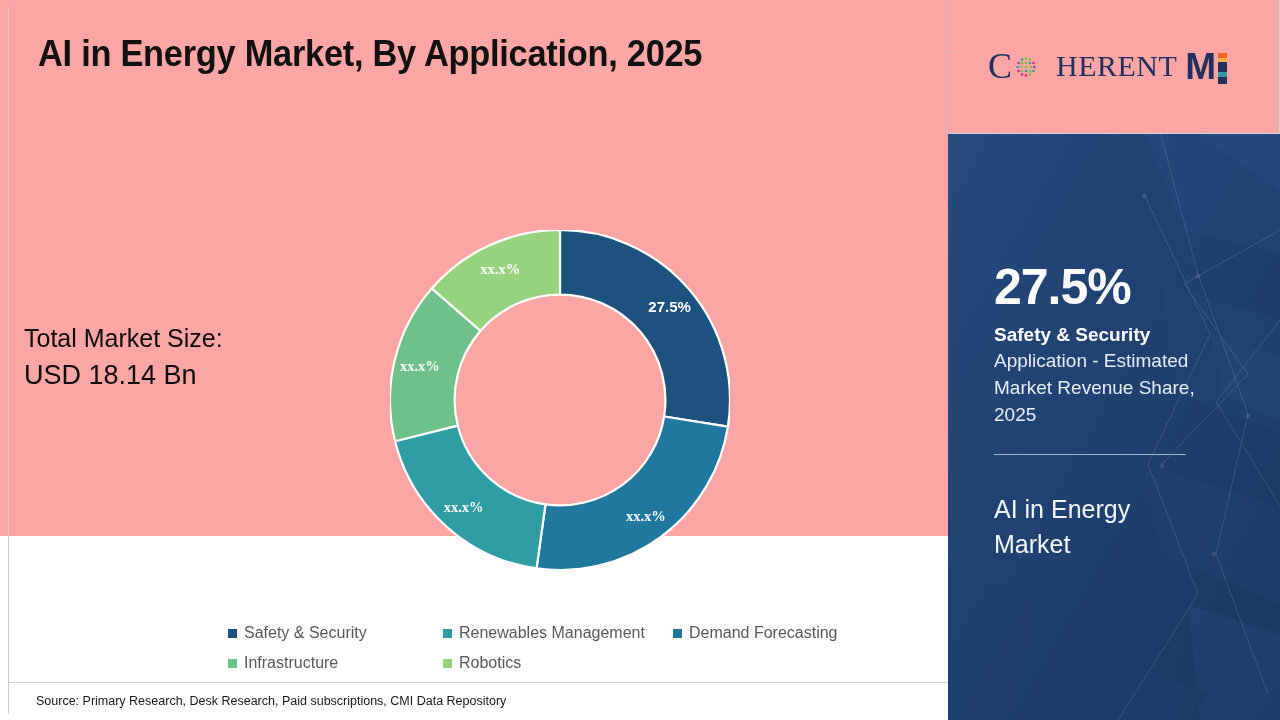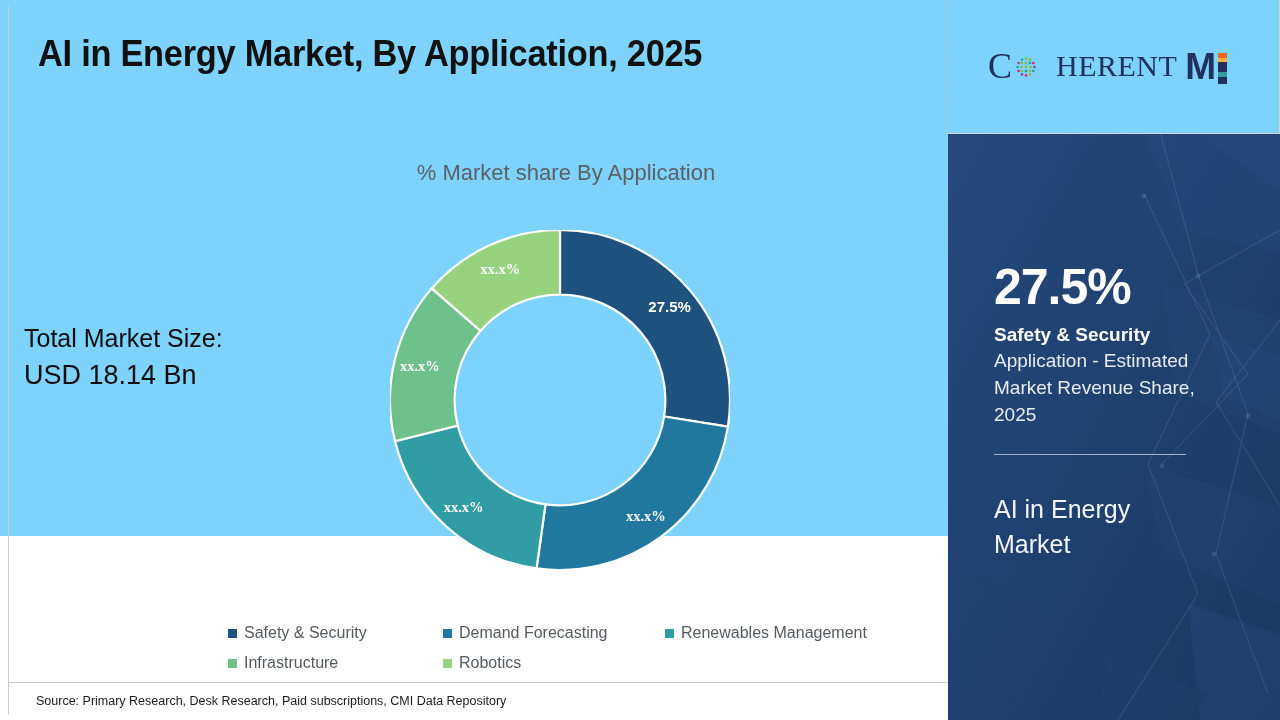--- a/index.html
+++ b/index.html
@@ -16,7 +16,7 @@
     position: relative;
     width: 1280px;
     height: 536px;
-    background: #7dd3fc;
+    background: #fca5a5;
   }
 
   

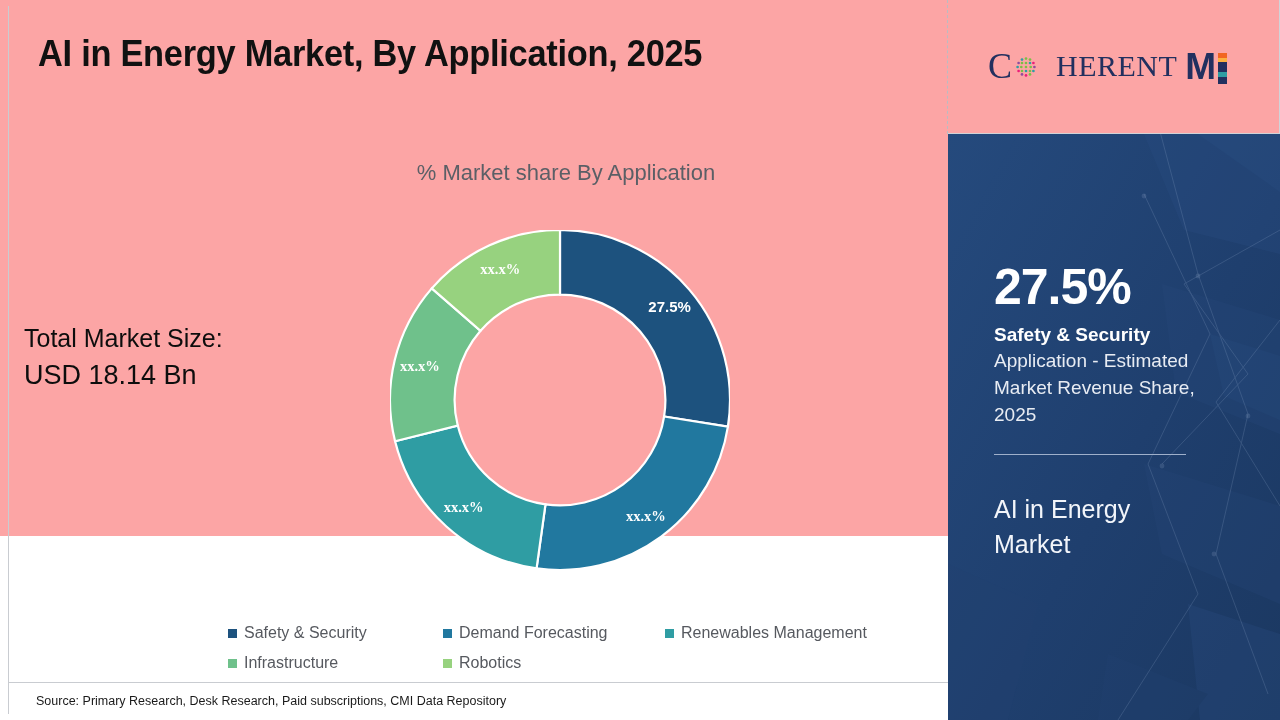--- a/index.html
+++ b/index.html
@@ -308,7 +308,6 @@
   <div class="ms-label">Total Market Size:</div>
   <div class="ms-value">USD 18.14 Bn</div>
 
-  <div class="chart-subtitle">% Market share By Application</div>
 
   <div id="donut-wrap">
     <svg id="donut-svg" viewBox="0 0 340 340">

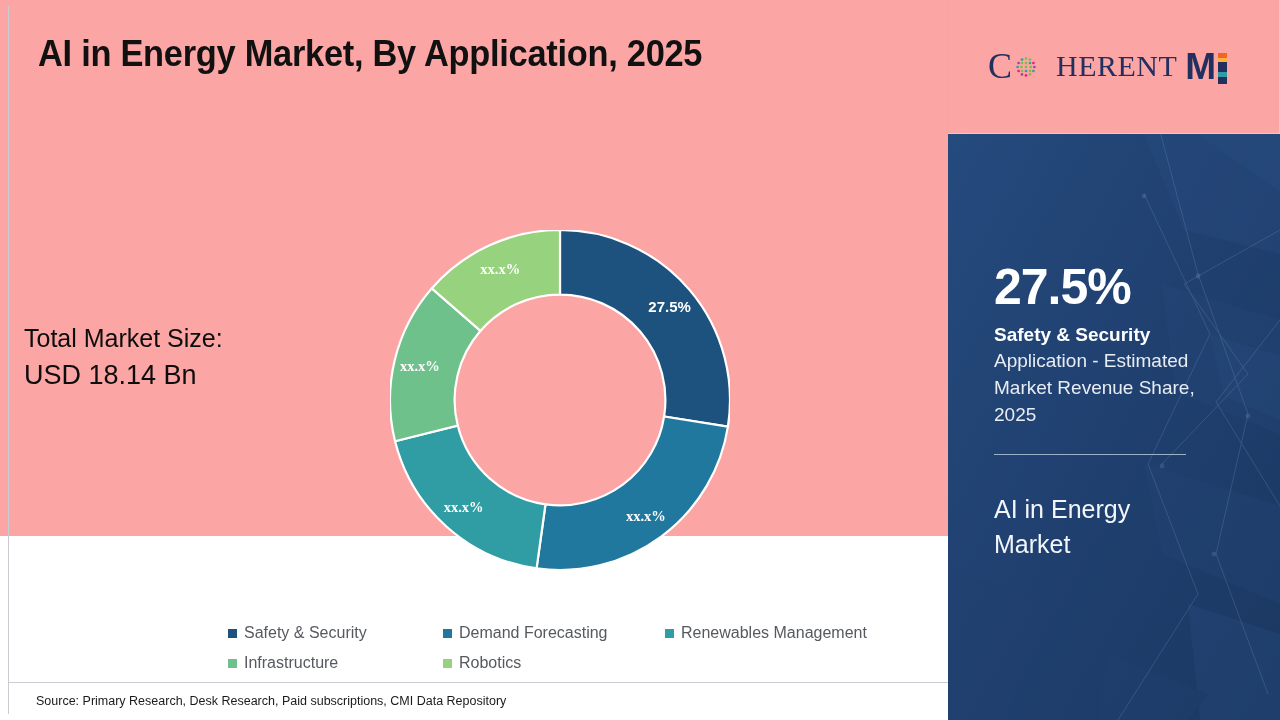--- a/index.html
+++ b/index.html
@@ -330,13 +330,13 @@
           <span class="legend-swatch" style="background: rgb(29, 82, 126);"></span>
           <span class="legend-text">Safety &amp; Security</span>
         </div>
+        <div class="legend-item c2">
+          <span class="legend-swatch" style="background: rgb(47, 157, 163);"></span>
+          <span class="legend-text">Renewables Management</span>
+        </div>
         <div class="legend-item c1">
           <span class="legend-swatch" style="background: rgb(33, 120, 159);"></span>
           <span class="legend-text">Demand Forecasting</span>
-        </div>
-        <div class="legend-item c2">
-          <span class="legend-swatch" style="background: rgb(47, 157, 163);"></span>
-          <span class="legend-text">Renewables Management</span>
         </div>
       </div>
       <div class="legend-row">

